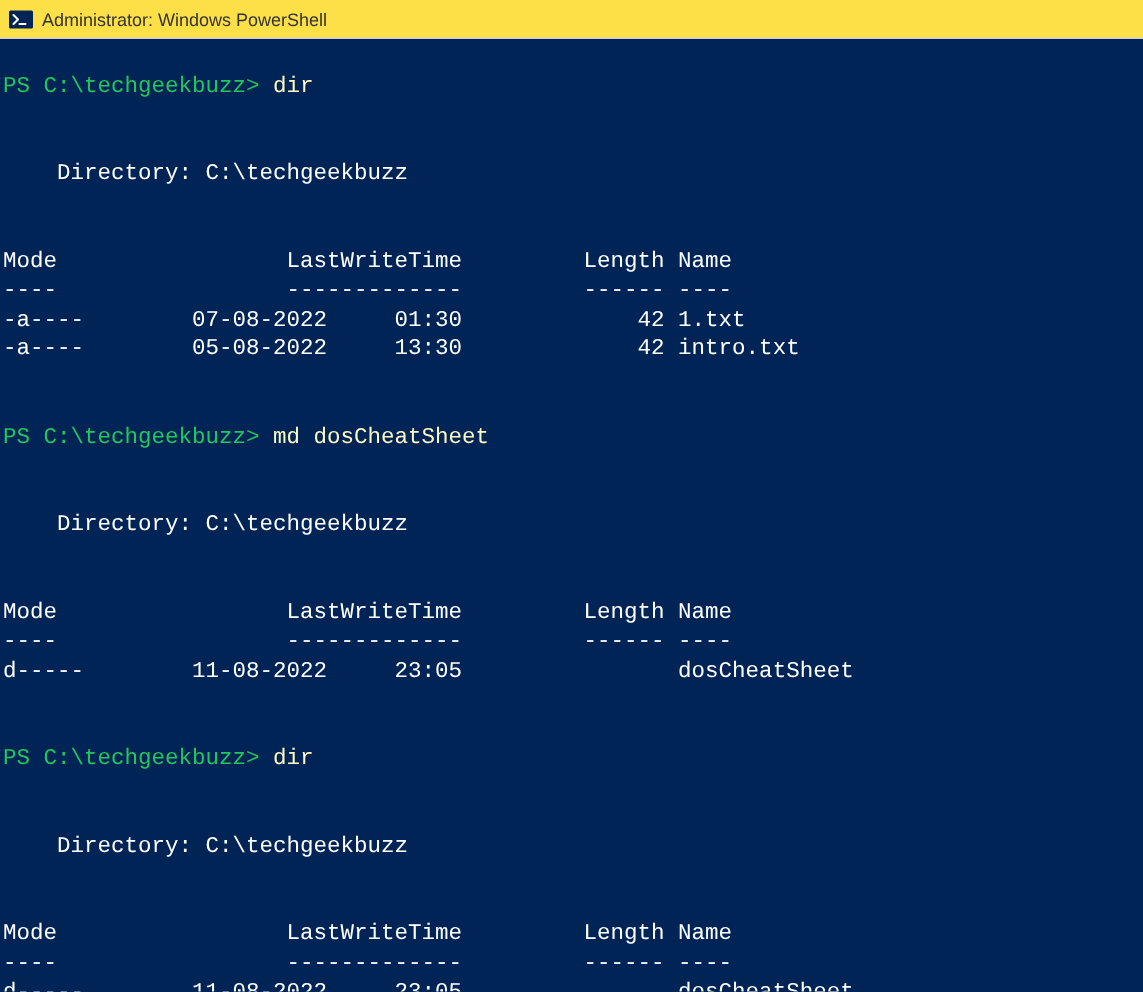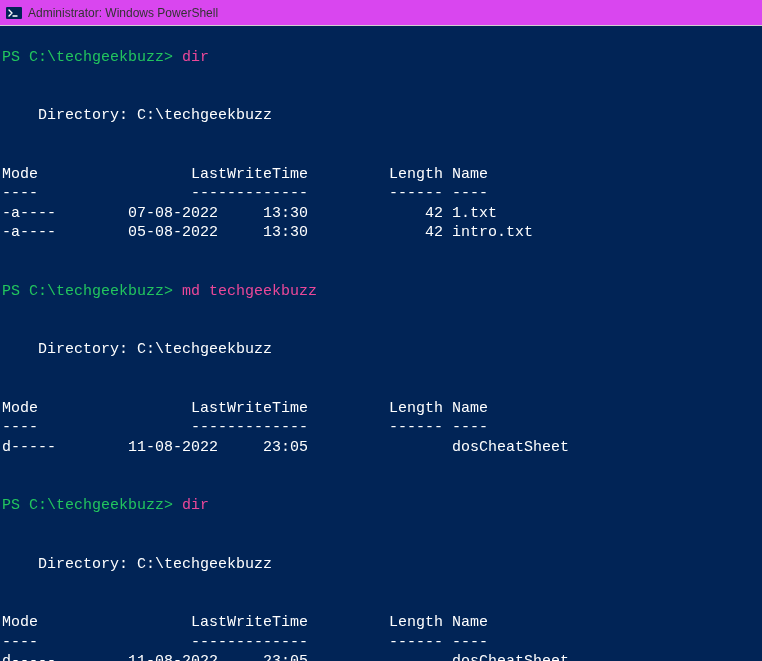--- a/index.html
+++ b/index.html
@@ -12,7 +12,7 @@
       overflow: hidden;
     }
     .titlebar {
-      background: #d946ef;
+      background: #fde047;
       height: 26px;
       display: flex;
       align-items: center;

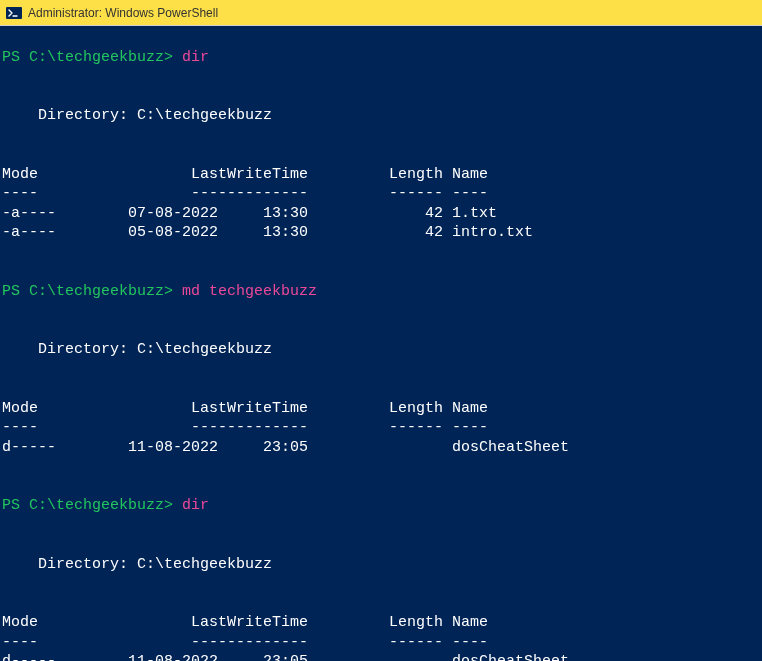--- a/index.html
+++ b/index.html
@@ -42,7 +42,7 @@
       font-size: 15px;
       letter-spacing: 0;
     }
-    .cmd { color: #ec4899; font-family: Liberation Mono, monospace; }
+    .cmd { color: #fef9c3; font-family: Liberation Mono, monospace; }
     .prompt { color: #22c55e; }
   </style>
 </head>

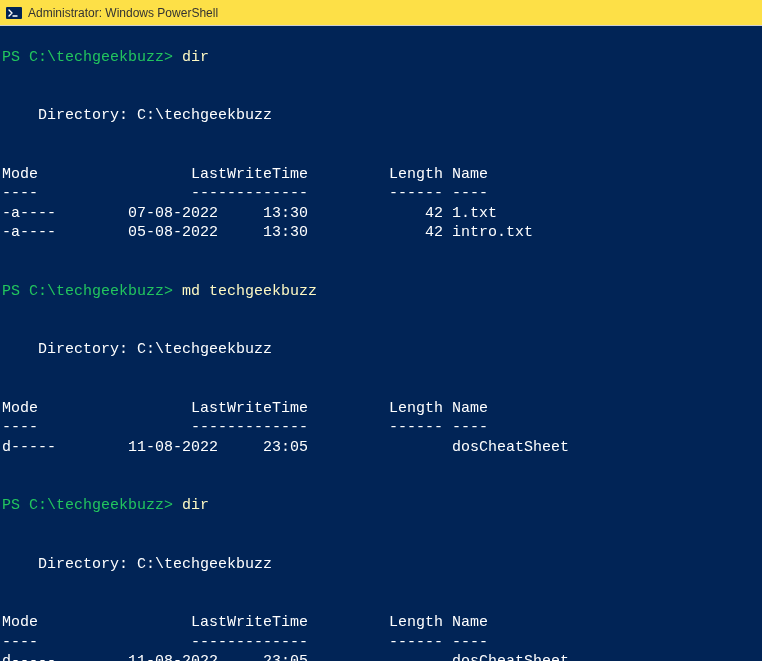--- a/index.html
+++ b/index.html
@@ -68,7 +68,7 @@
 
 <span>Mode                 LastWriteTime         Length Name</span>
 <span>----                 -------------         ------ ----</span>
-<span>-a----        07-08-2022     13:30             42 1.txt</span>
+<span>-a----        07-08-2022     01:30             42 1.txt</span>
 <span>-a----        05-08-2022     13:30             42 intro.txt</span>
 
 

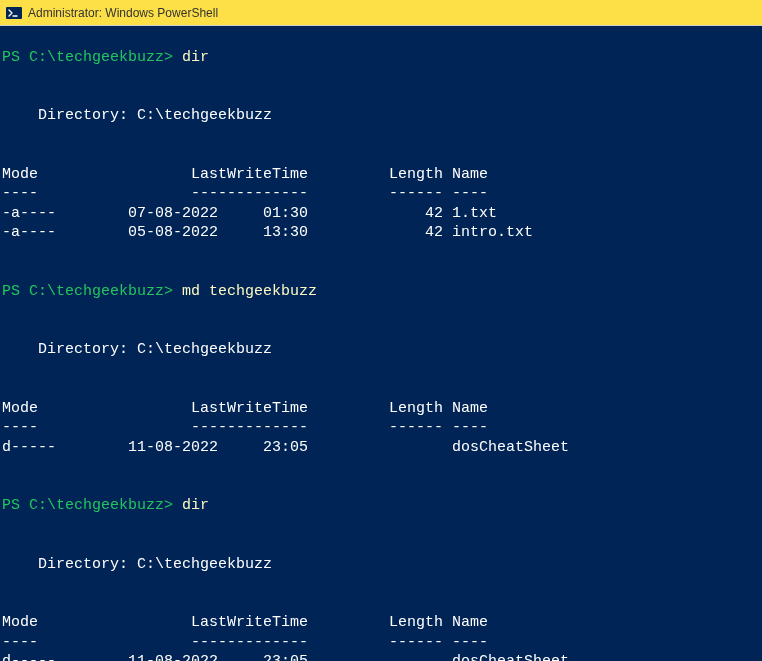--- a/index.html
+++ b/index.html
@@ -72,7 +72,7 @@
 <span>-a----        05-08-2022     13:30             42 intro.txt</span>
 
 
-<span class="prompt">PS C:\techgeekbuzz&gt; </span><span class="cmd">md techgeekbuzz</span>
+<span class="prompt">PS C:\techgeekbuzz&gt; </span><span class="cmd">md dosCheatSheet</span>
 
 
 <span>    Directory: C:\techgeekbuzz</span>

